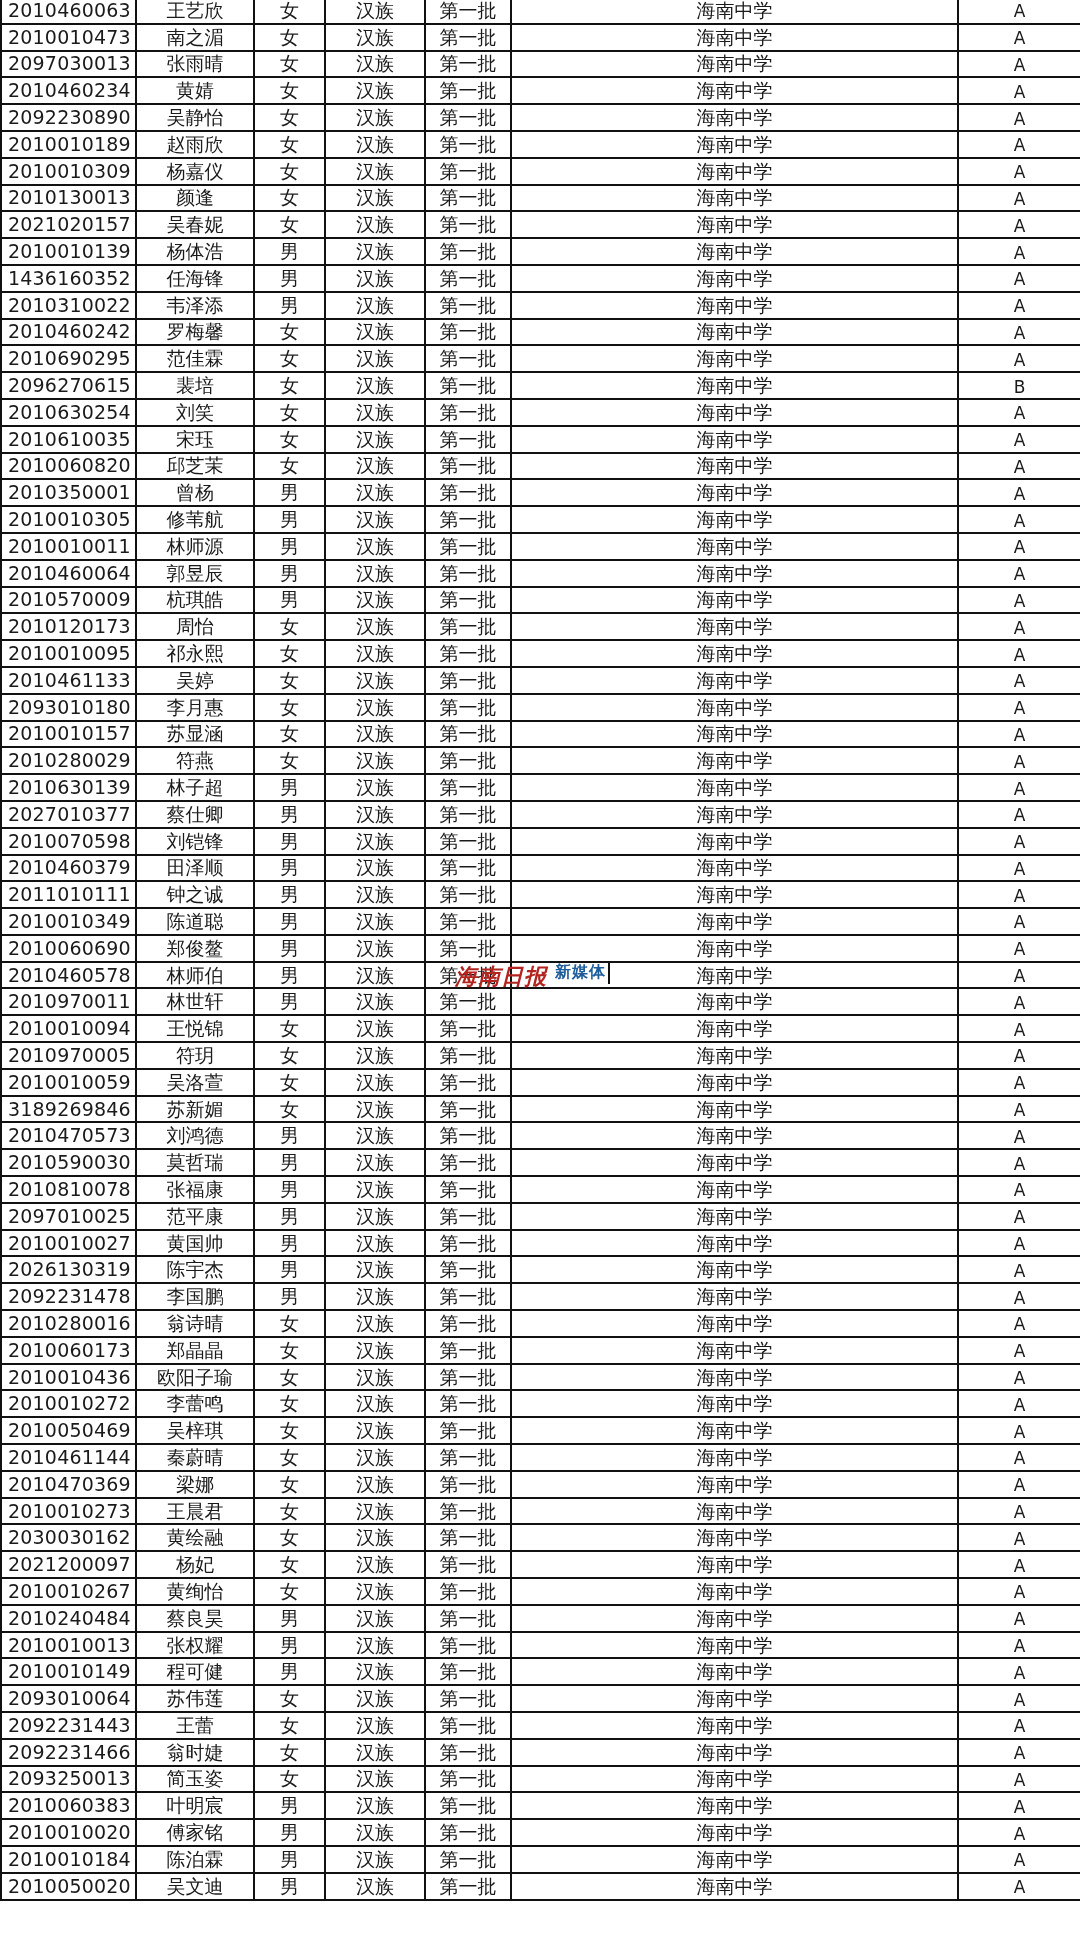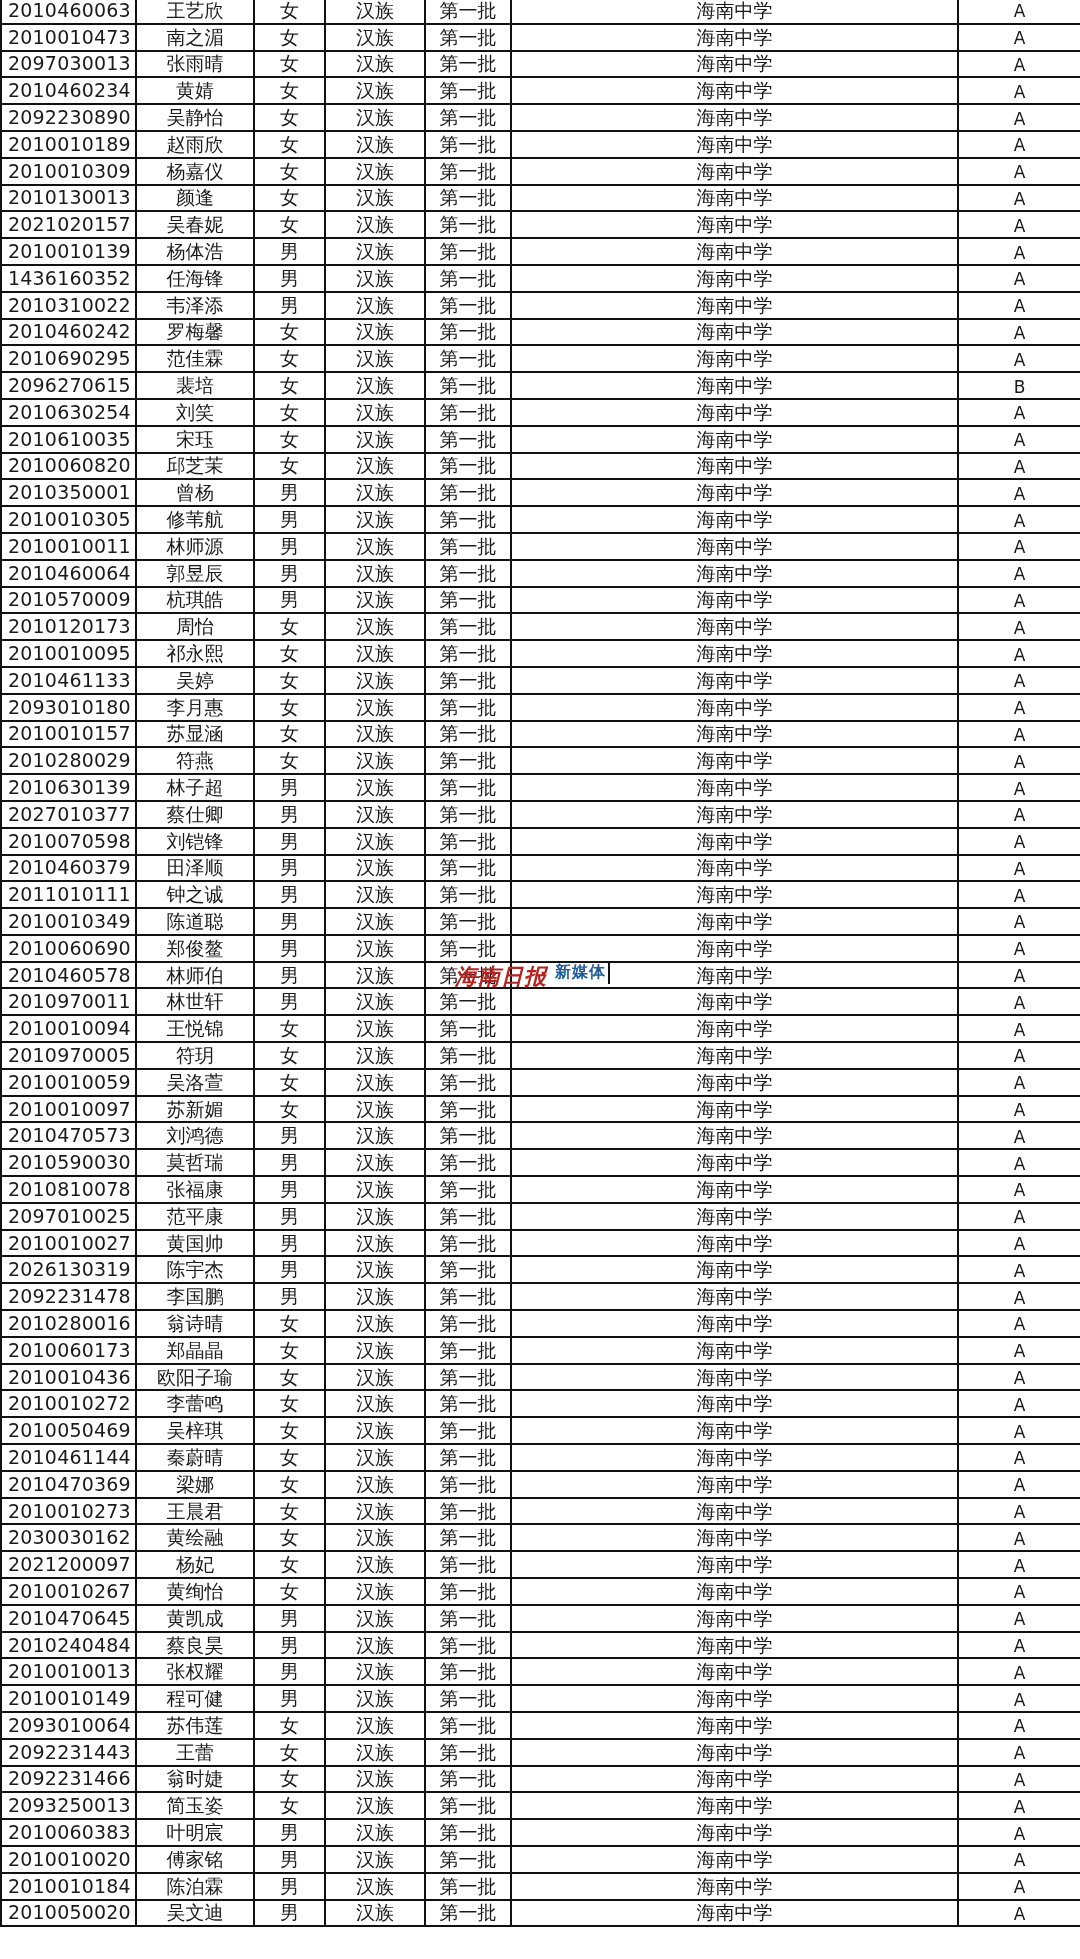--- a/index.html
+++ b/index.html
@@ -432,7 +432,7 @@
         <td class="grade">A</td>
       </tr>
       <tr>
-        <td class="id">2010010097</td>
+        <td class="id">3189269846</td>
         <td class="name">苏新媚</td>
         <td class="sex">女</td>
         <td class="eth">汉族</td>

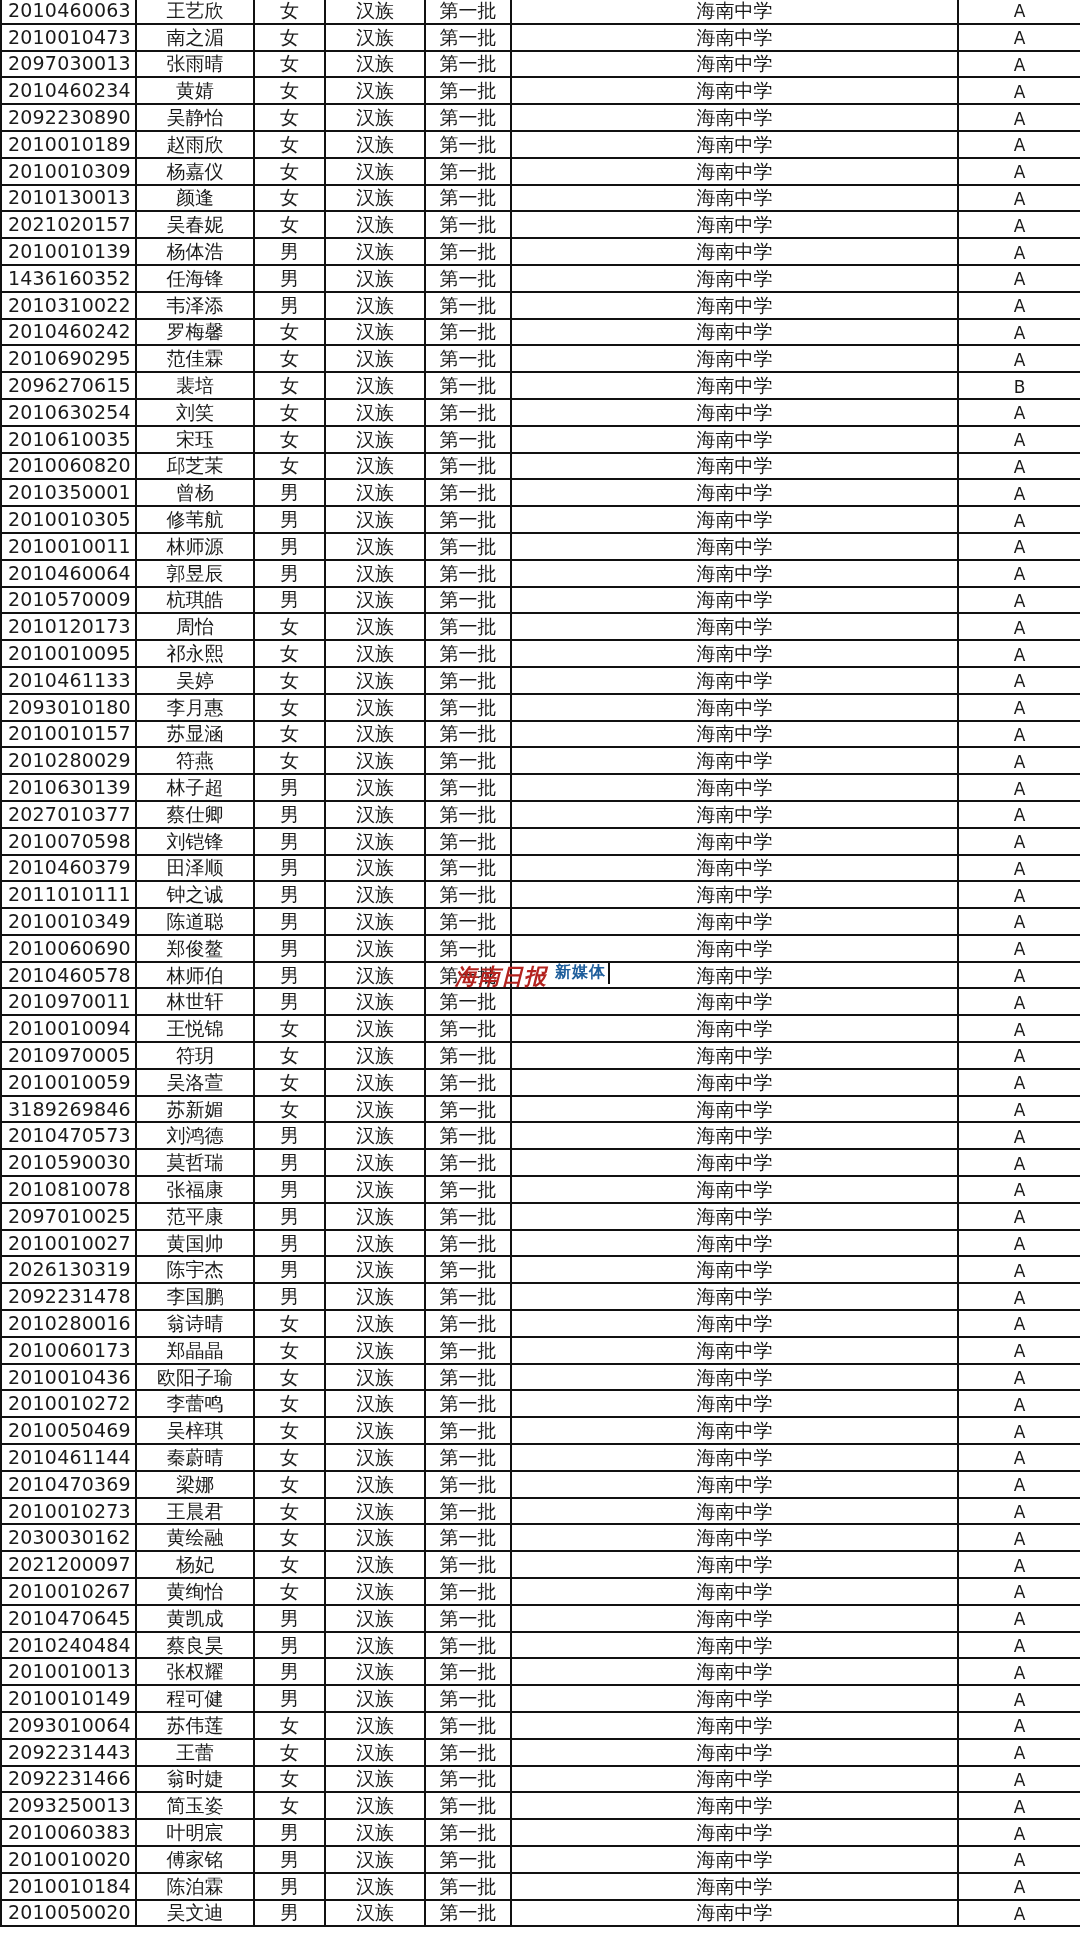--- a/index.html
+++ b/index.html
@@ -603,15 +603,6 @@
         <td class="grade">A</td>
       </tr>
       <tr>
-        <td class="id">2010470645</td>
-        <td class="name">黄凯成</td>
-        <td class="sex">男</td>
-        <td class="eth">汉族</td>
-        <td class="batch">第一批</td>
-        <td class="school">海南中学</td>
-        <td class="grade">A</td>
-      </tr>
-      <tr>
         <td class="id">2010240484</td>
         <td class="name">蔡良昊</td>
         <td class="sex">男</td>

